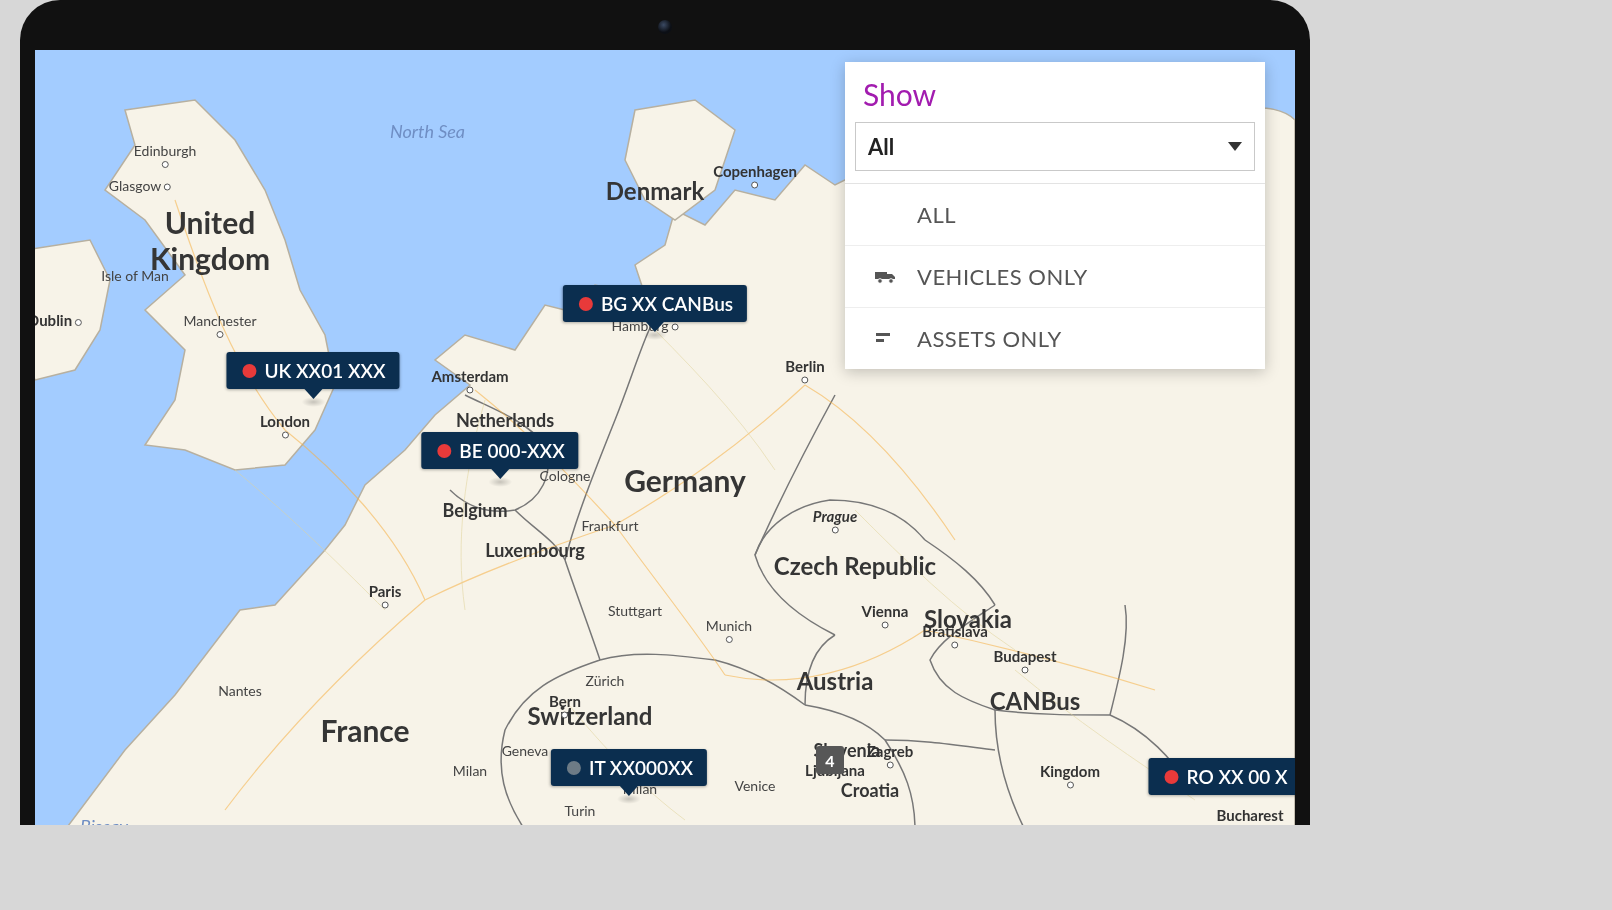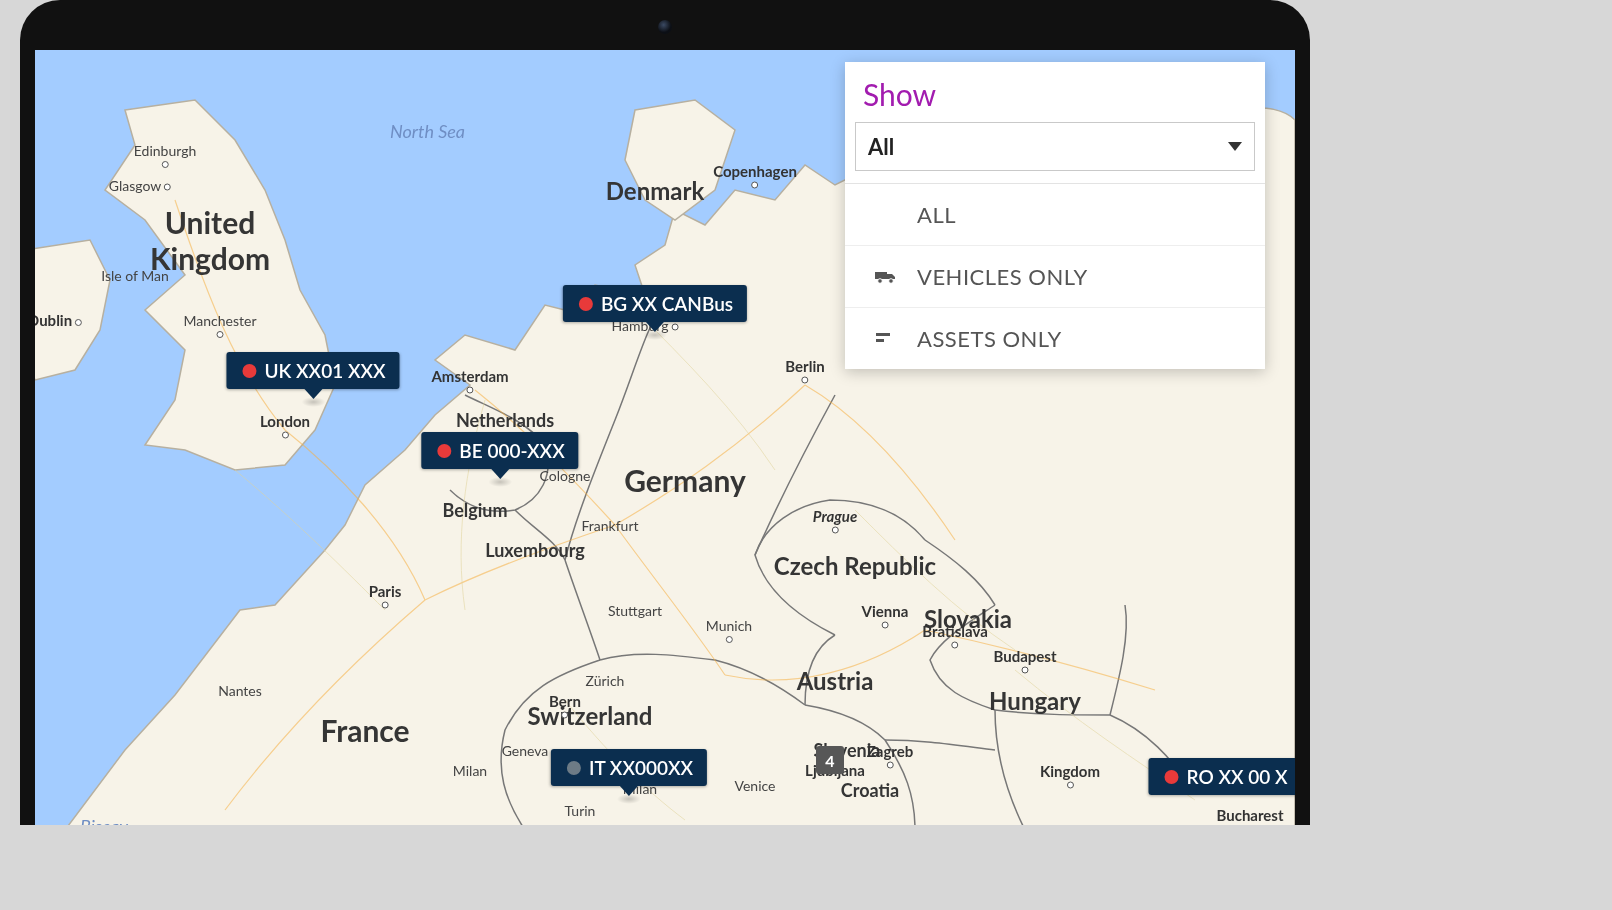--- a/index.html
+++ b/index.html
@@ -127,7 +127,7 @@
           <div class="country-label c-med" style="left: 820px; top: 515px;">Czech Republic</div>
           <div class="country-label c-med" style="left: 933px; top: 568px;">Slovakia</div>
           <div class="country-label c-med" style="left: 800px; top: 630px;">Austria</div>
-          <div class="country-label c-med" style="left: 1000px; top: 650px;">Hungary</div>
+          <div class="country-label c-med" style="left: 1000px; top: 650px;">CANBus</div>
           <div class="country-label c-sm" style="left: 812px; top: 700px;">Slovenia</div>
           <div class="country-label c-sm" style="left: 835px; top: 740px;">Croatia</div>
           <div class="country-label c-med" style="left: 555px; top: 665px;">Switzerland</div>

